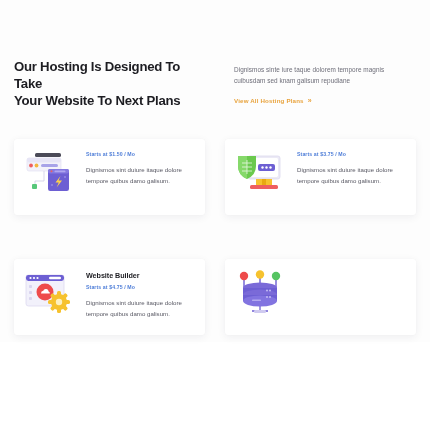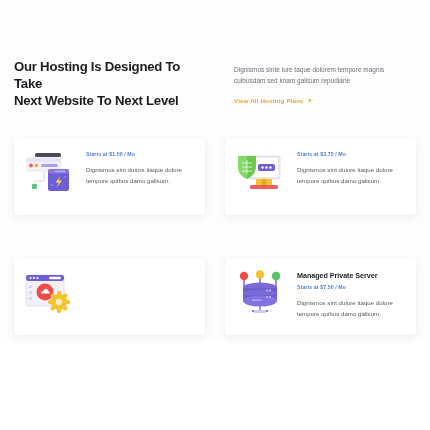--- a/index.html
+++ b/index.html
@@ -71,7 +71,7 @@
 
     <h2 class="head-left">
       <span>Our Hosting Is Designed To Take</span><br>
-      <span>Next Website To Next Level</span>
+      <span>Your Website To Next Plans</span>
     </h2>
 
     <div class="head-right">

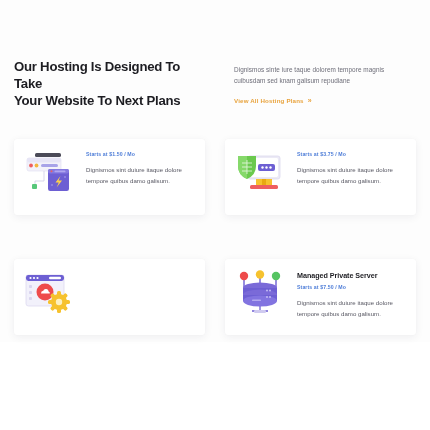--- a/index.html
+++ b/index.html
@@ -166,6 +166,11 @@
           </g>
         </svg>
       </div>
+      <div class="card-body">
+        <div class="card-title">Website Builder</div>
+        <div class="card-price">Starts at $4.75 / Mo</div>
+        <div class="card-desc">Dignismos sint duiure itaque dolore tempore quibus damo galisum.</div>
+      </div>
     </div>
 
     <div class="card">

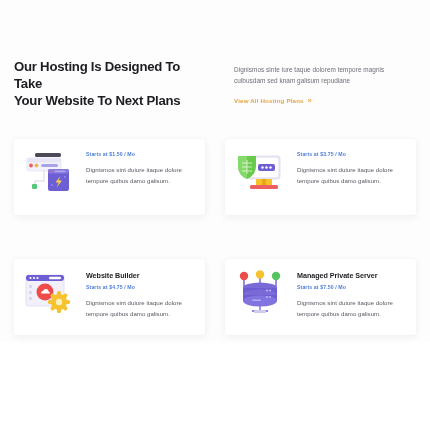--- a/index.html
+++ b/index.html
@@ -194,11 +194,6 @@
           <rect x="18" y="29.6" width="9" height="1.5" rx="0.7" fill="#b4aaef"></rect>
         </svg>
       </div>
-      <div class="card-body">
-        <div class="card-title">Managed Private Server</div>
-        <div class="card-price">Starts at $7.50 / Mo</div>
-        <div class="card-desc">Dignismos sint duiure itaque dolore tempore quibus damo galisum.</div>
-      </div>
     </div>
 
   </div>

